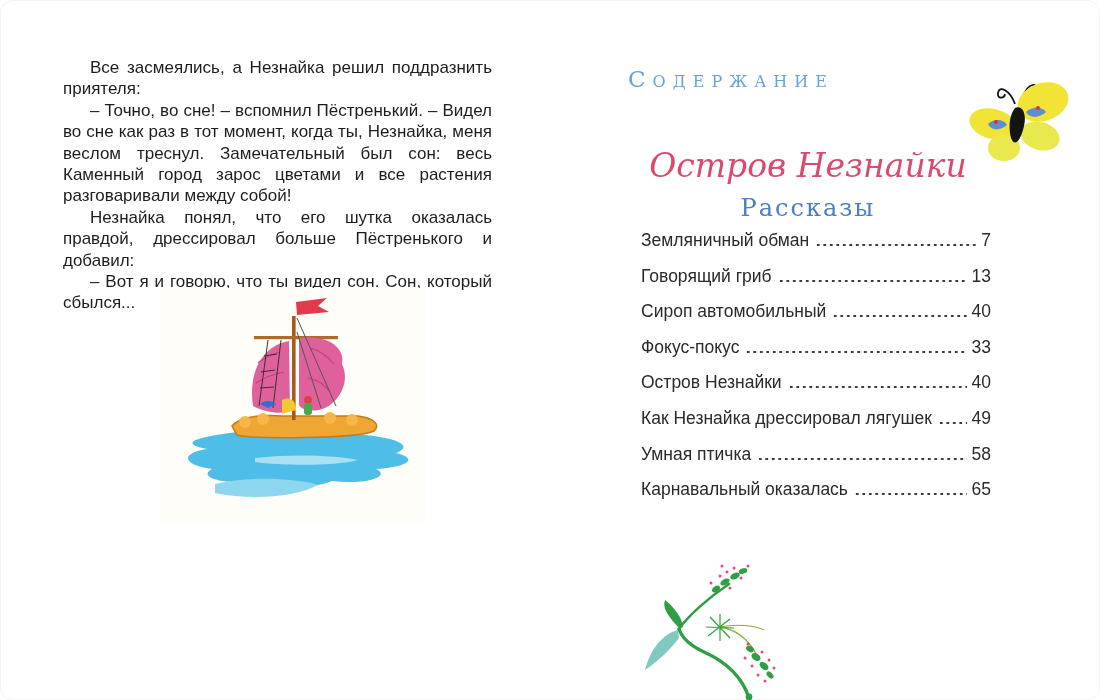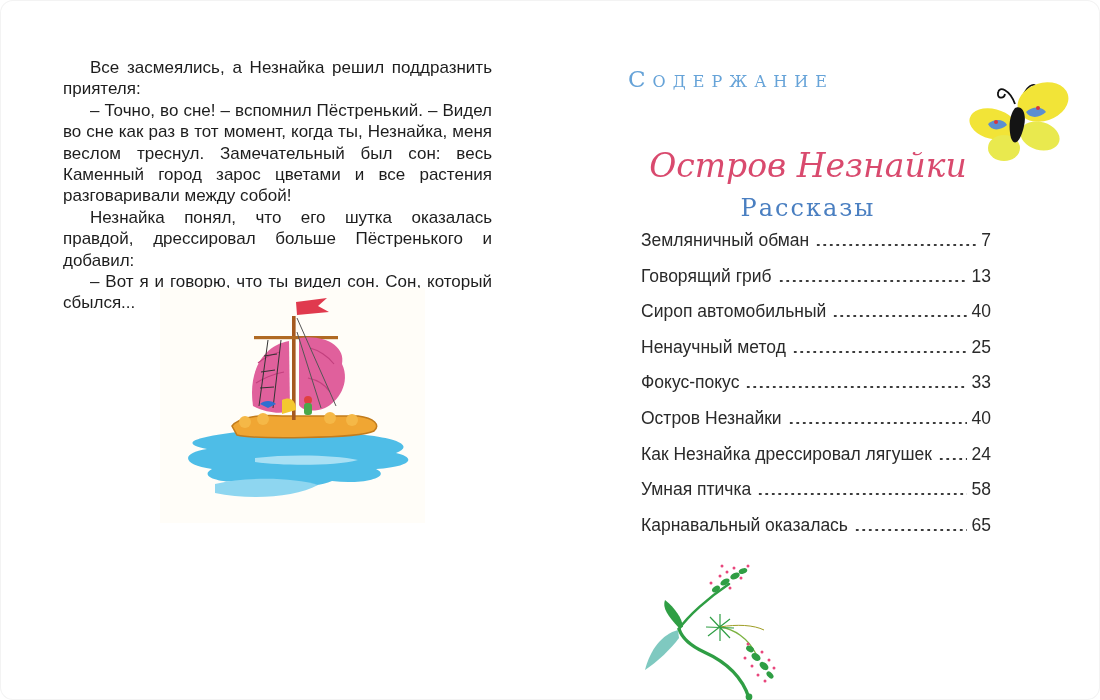--- a/index.html
+++ b/index.html
@@ -164,11 +164,6 @@
       <span class="toc-label">Сироп автомобильный</span>
       <span class="toc-leader"></span>
       <span class="toc-page">40</span>
-    </div>
-    <div class="toc-row">
-      <span class="toc-label">Ненаучный метод</span>
-      <span class="toc-leader"></span>
-      <span class="toc-page">25</span>
     </div>
     <div class="toc-row">
       <span class="toc-label">Фокус-покус</span>

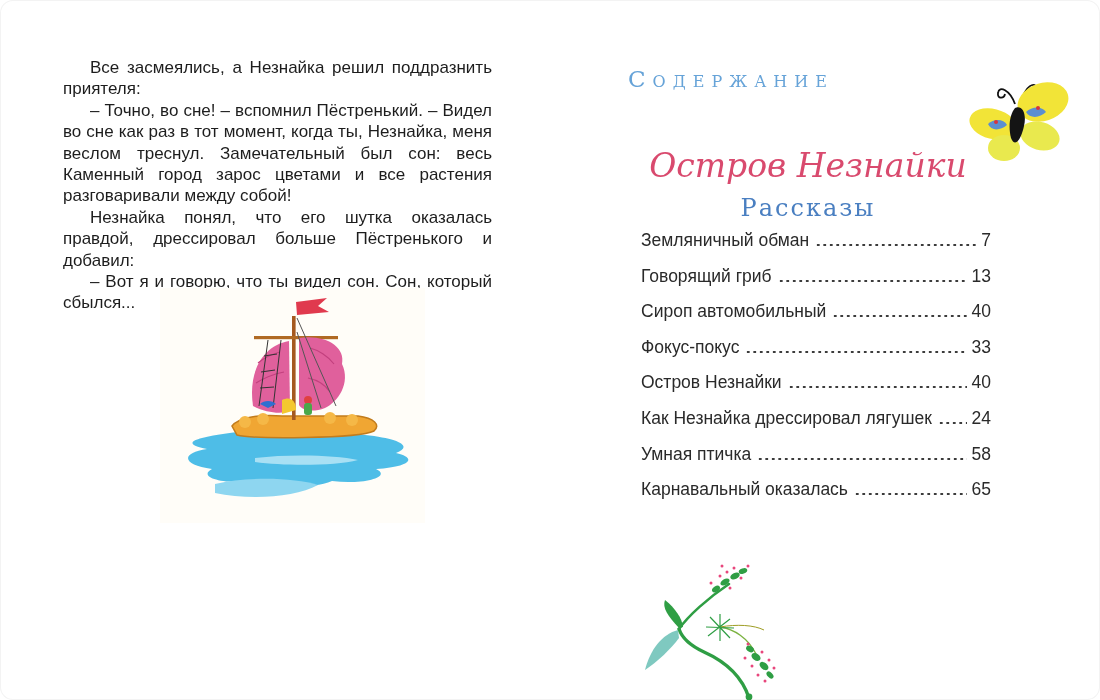--- a/index.html
+++ b/index.html
@@ -178,7 +178,7 @@
     <div class="toc-row">
       <span class="toc-label">Как Незнайка дрессировал лягушек</span>
       <span class="toc-leader"></span>
-      <span class="toc-page">24</span>
+      <span class="toc-page">49</span>
     </div>
     <div class="toc-row">
       <span class="toc-label">Умная птичка</span>

